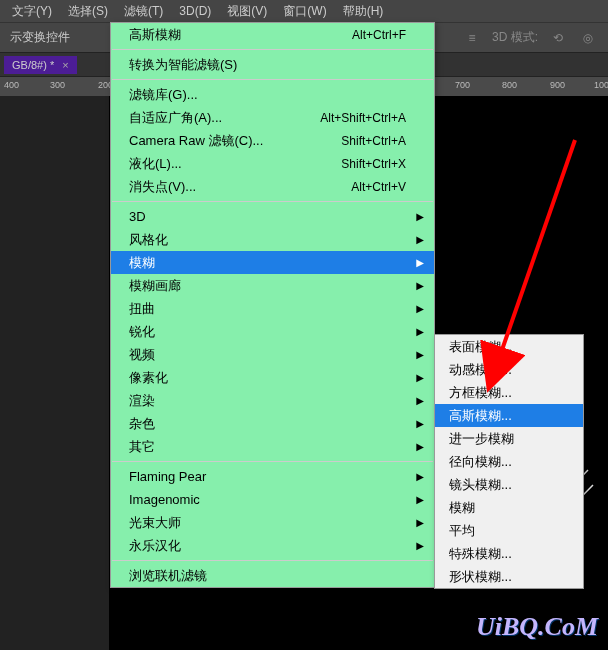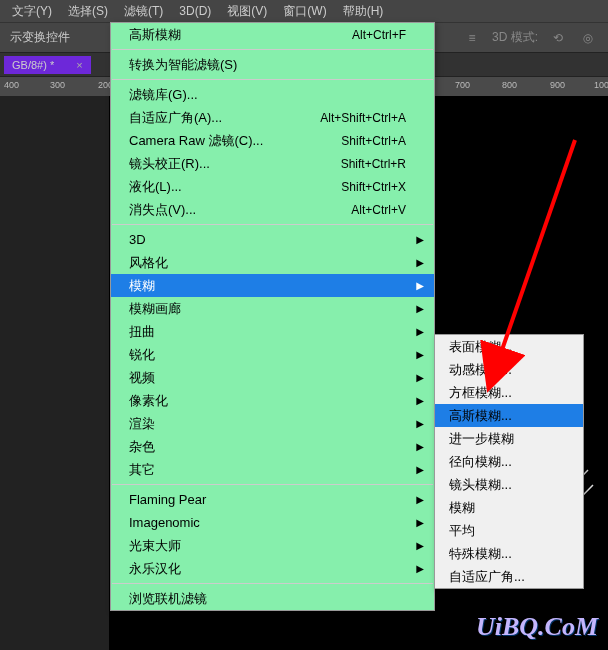--- a/index.html
+++ b/index.html
@@ -11,7 +11,7 @@
   .toolbar .right { position: absolute; right: 10px; display: flex; align-items: center; gap: 10px; color: #888; font-size: 12px; }
   .toolbar .icon-btn { width: 20px; height: 20px; display: inline-flex; align-items: center; justify-content: center; }
   .tabbar { height: 24px; background: #323232; display: flex; align-items: center; padding-left: 4px; border-top: 1px solid #222; }
-  .tab { font-size: 11px; color: #ccc; padding: 3px 8px; background: #6d28d9; display: flex; align-items: center; gap: 22px; justify-content: flex-end; }
+  .tab { font-size: 11px; color: #ccc; padding: 3px 8px; background: #4c1d95; display: flex; align-items: center; gap: 8px; justify-content: flex-end; }
   .tab .close { font-size: 11px; color: #aaa; }
   .ruler { height: 20px; background: #4a4a4a; border-top: 1px solid #222; display: flex; font-size: 9px; color: #bbb; position: relative; overflow: hidden; }
   .ruler span { position: absolute; top: 3px; }

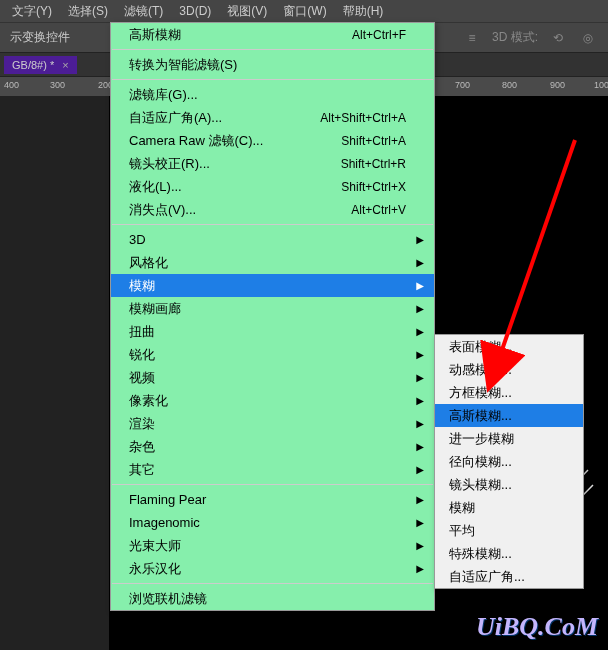--- a/index.html
+++ b/index.html
@@ -103,10 +103,6 @@
     <span class="shortcut">Shift+Ctrl+A</span>
   </div>
   <div class="menu-item">
-    <span>镜头校正(R)...</span>
-    <span class="shortcut">Shift+Ctrl+R</span>
-  </div>
-  <div class="menu-item">
     <span>液化(L)...</span>
     <span class="shortcut">Shift+Ctrl+X</span>
   </div>

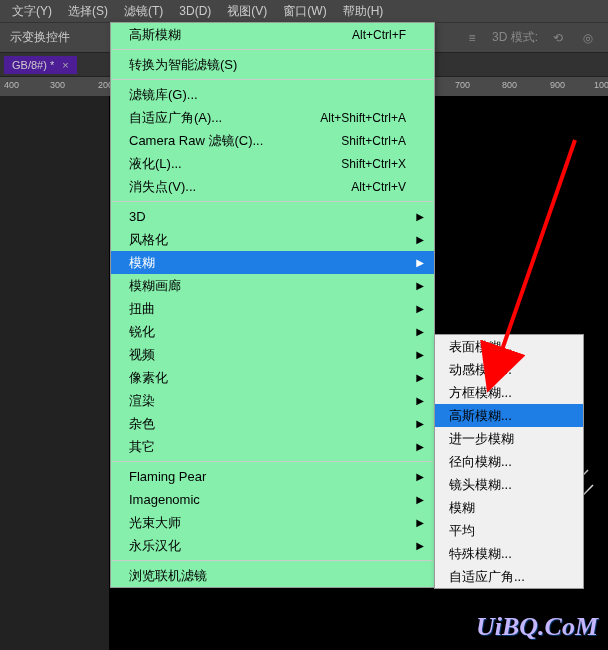--- a/index.html
+++ b/index.html
@@ -25,7 +25,7 @@
   .menu-sep { height: 1px; background: #ccc; margin: 3px 1px; }
   .submenu { position: absolute; top: 298px; left: 434px; width: 150px; background: #f0f0f0; border: 1px solid #999; box-shadow: 2px 2px 6px rgba(0,0,0,0.3); font-size: 13px; color: #000; margin-top: 36px; }
   .sub-item { height: 23px; display: flex; align-items: center; padding: 0 14px; cursor: default; }
-  .sub-item.highlighted { background: #1e7ee6; color: #000000; }
+  .sub-item.highlighted { background: #1e7ee6; color: #ffffff; }
   .red-arrow { position: absolute; pointer-events: none; }
   .watermark { position: absolute; right: 10px; bottom: 8px; font-family: "Comic Sans MS", cursive; font-size: 26px; font-weight: bold; font-style: italic; color: #c4b5fd; text-shadow: 1px 1px 0 #036; }
   .swirl { position: absolute; right: 10px; bottom: 60px; width: 140px; height: 160px; }

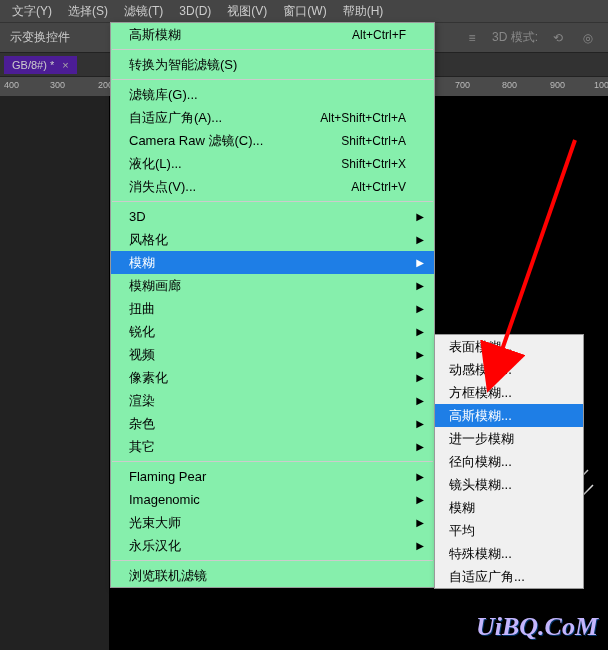--- a/index.html
+++ b/index.html
@@ -189,7 +189,7 @@
   <div class="sub-item">模糊</div>
   <div class="sub-item">平均</div>
   <div class="sub-item">特殊模糊...</div>
-  <div class="sub-item">自适应广角...</div>
+  <div class="sub-item">形状模糊...</div>
 </div>
 
 <svg class="red-arrow" style="left:440px; top:135px;" width="160" height="260">

